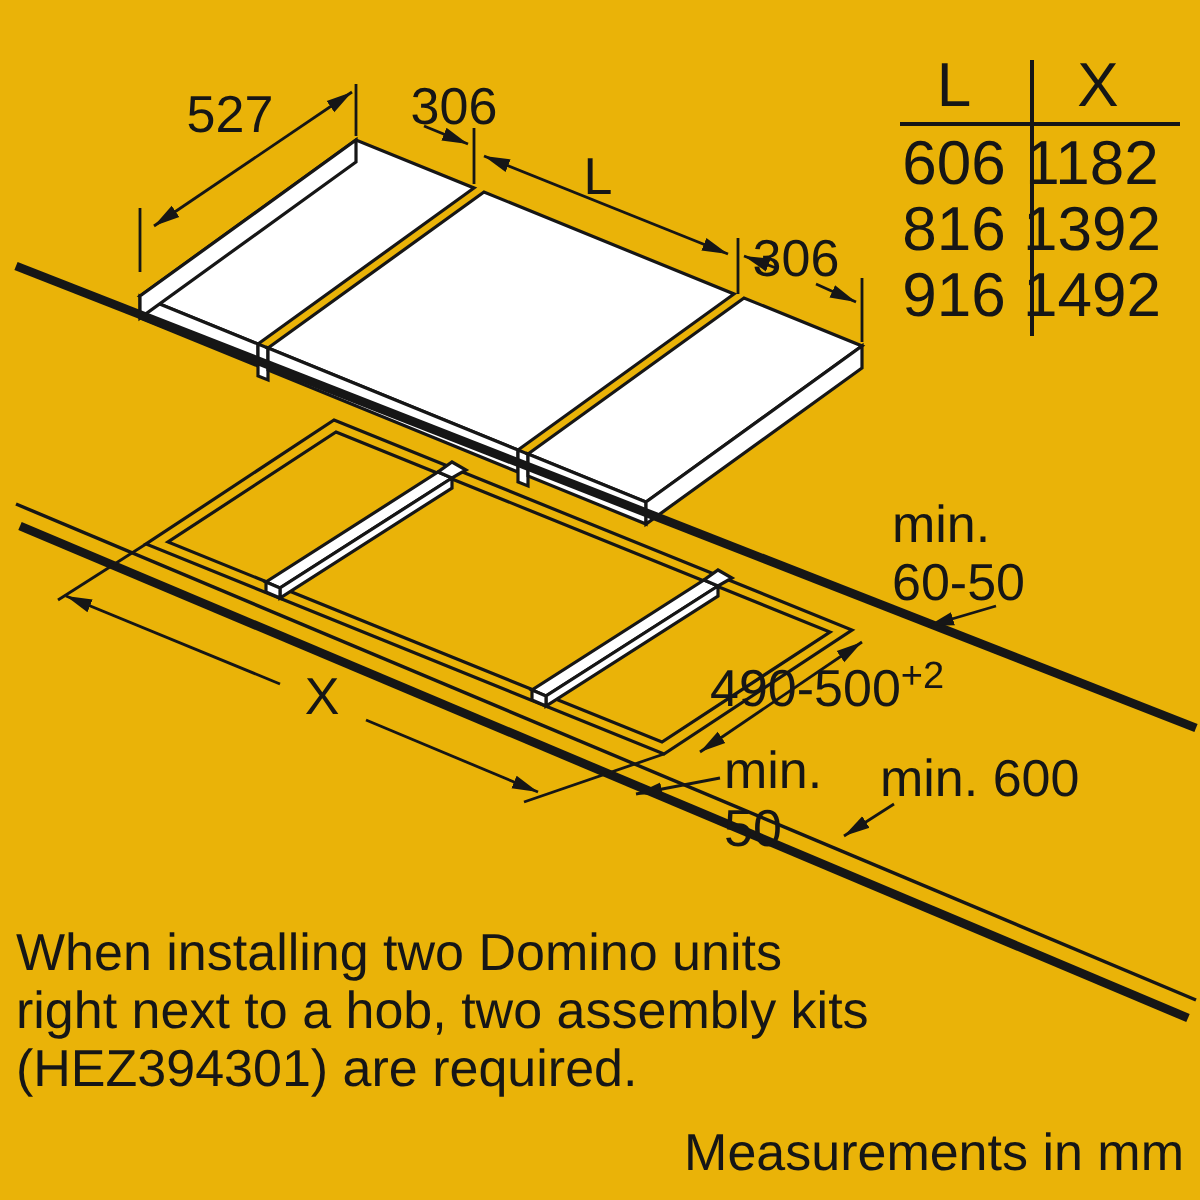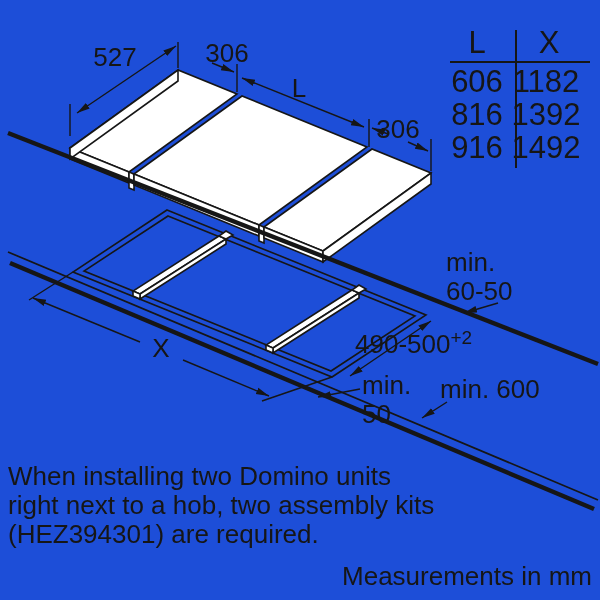--- a/index.html
+++ b/index.html
@@ -3,7 +3,7 @@
 <meta charset="utf-8">
 <style>
   html,body{margin:0;padding:0;background:#fff;}
-  .canvas{width:600px;height:600px;background:#1d4ed8;position:relative;overflow:hidden;}
+  .canvas{width:600px;height:600px;background:#eab308;position:relative;overflow:hidden;}
   svg{display:block;}
   text{font-family:"Liberation Sans","DejaVu Sans",sans-serif;fill:#161616;}
   .dim{font-size:26px;}

